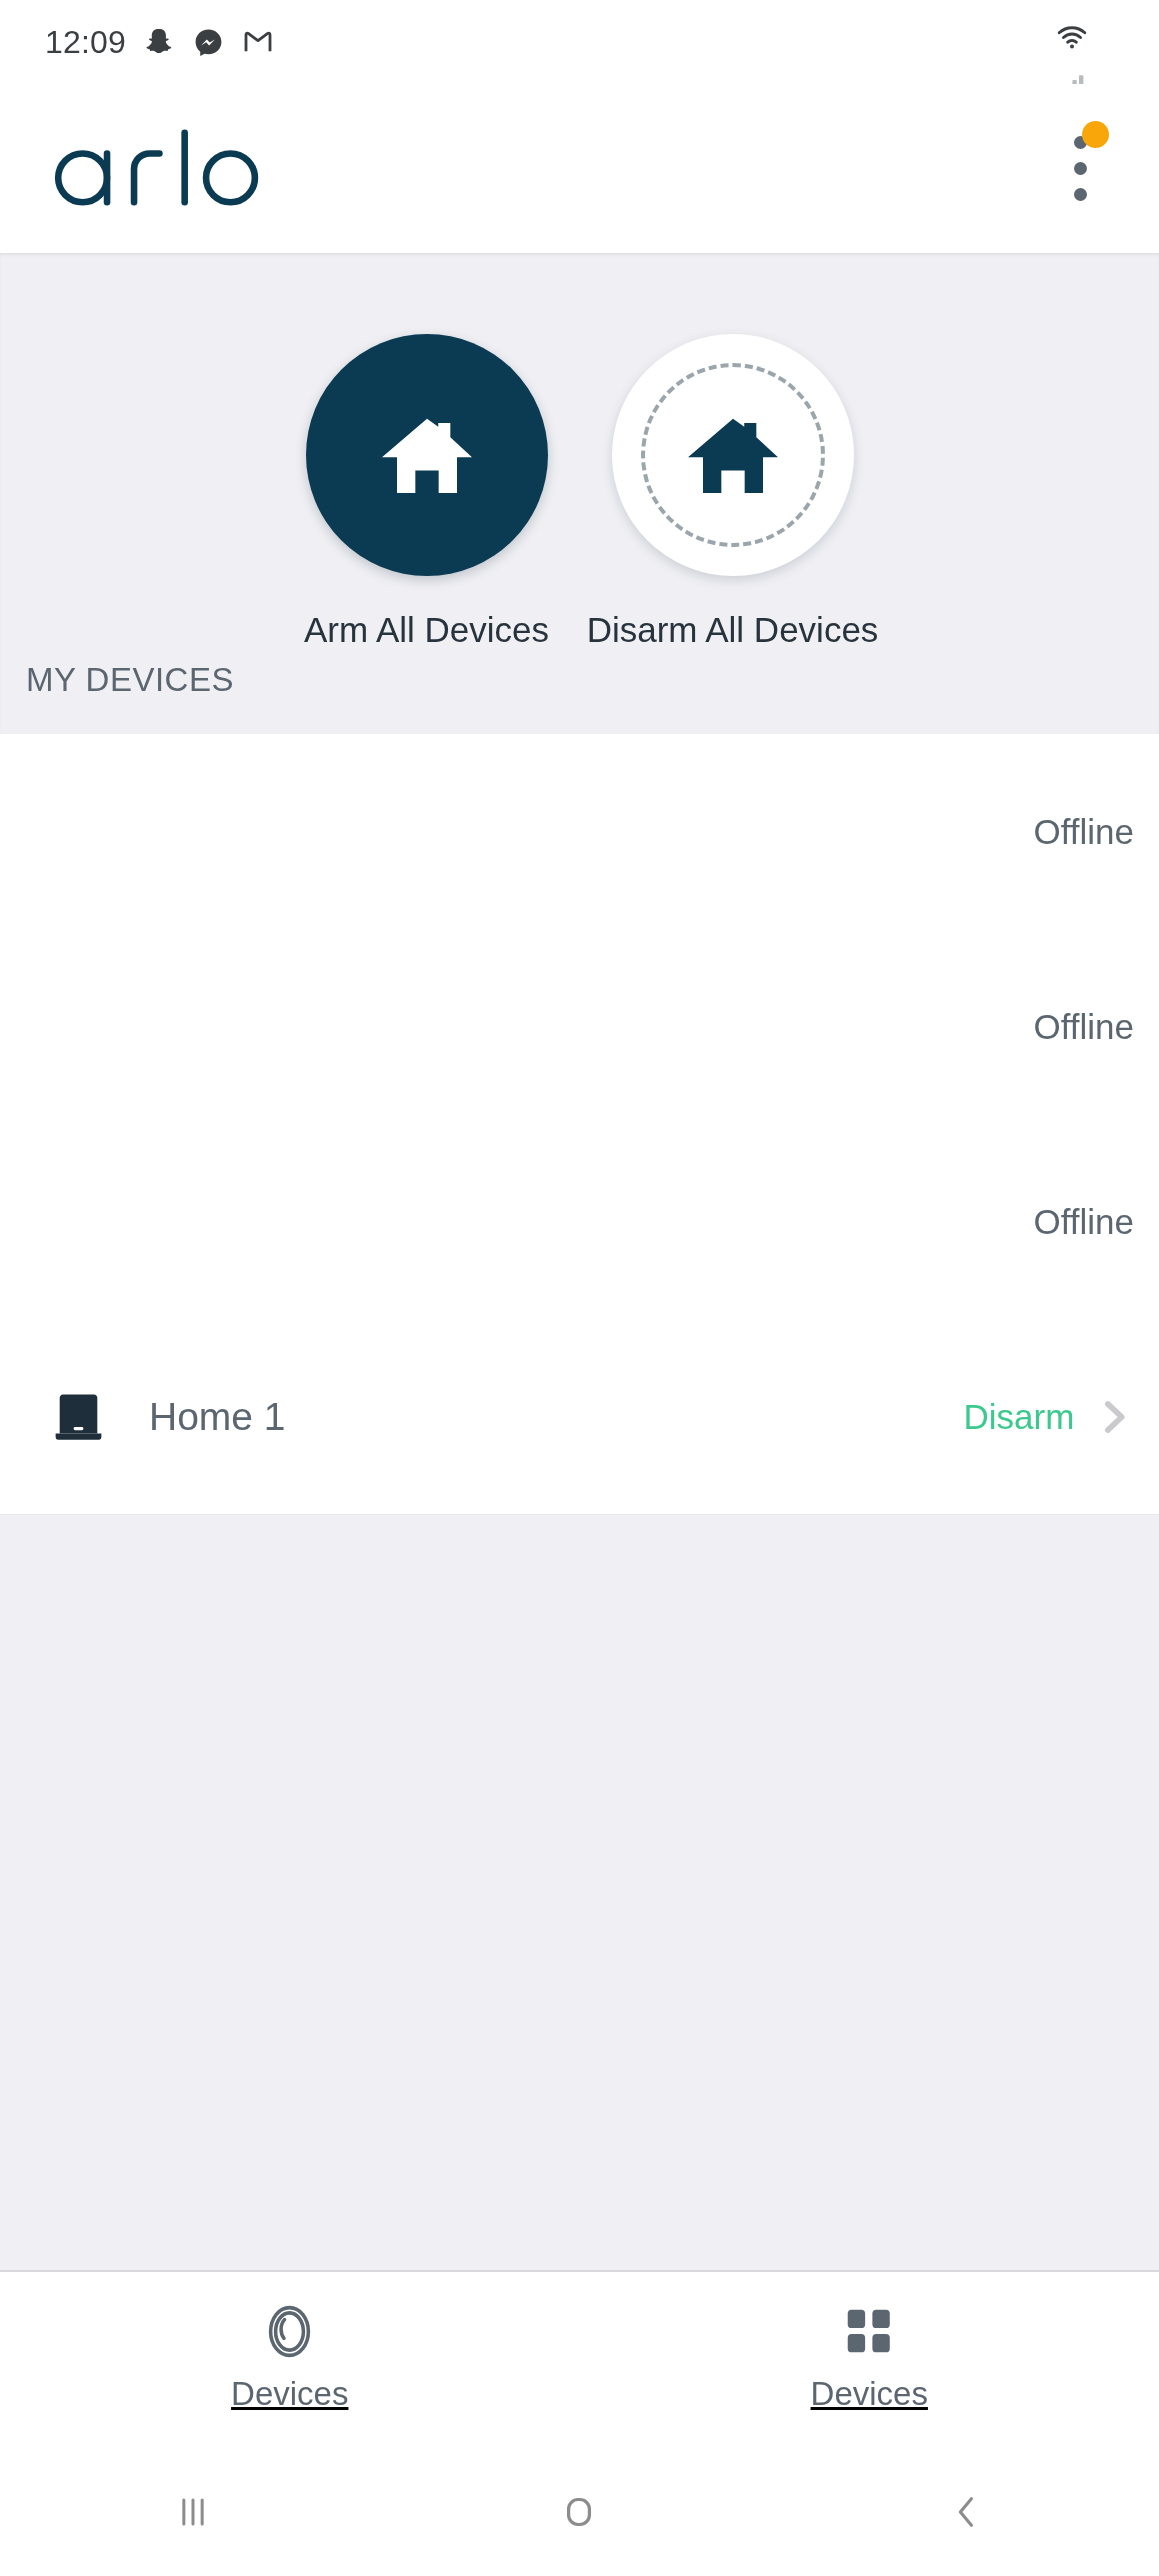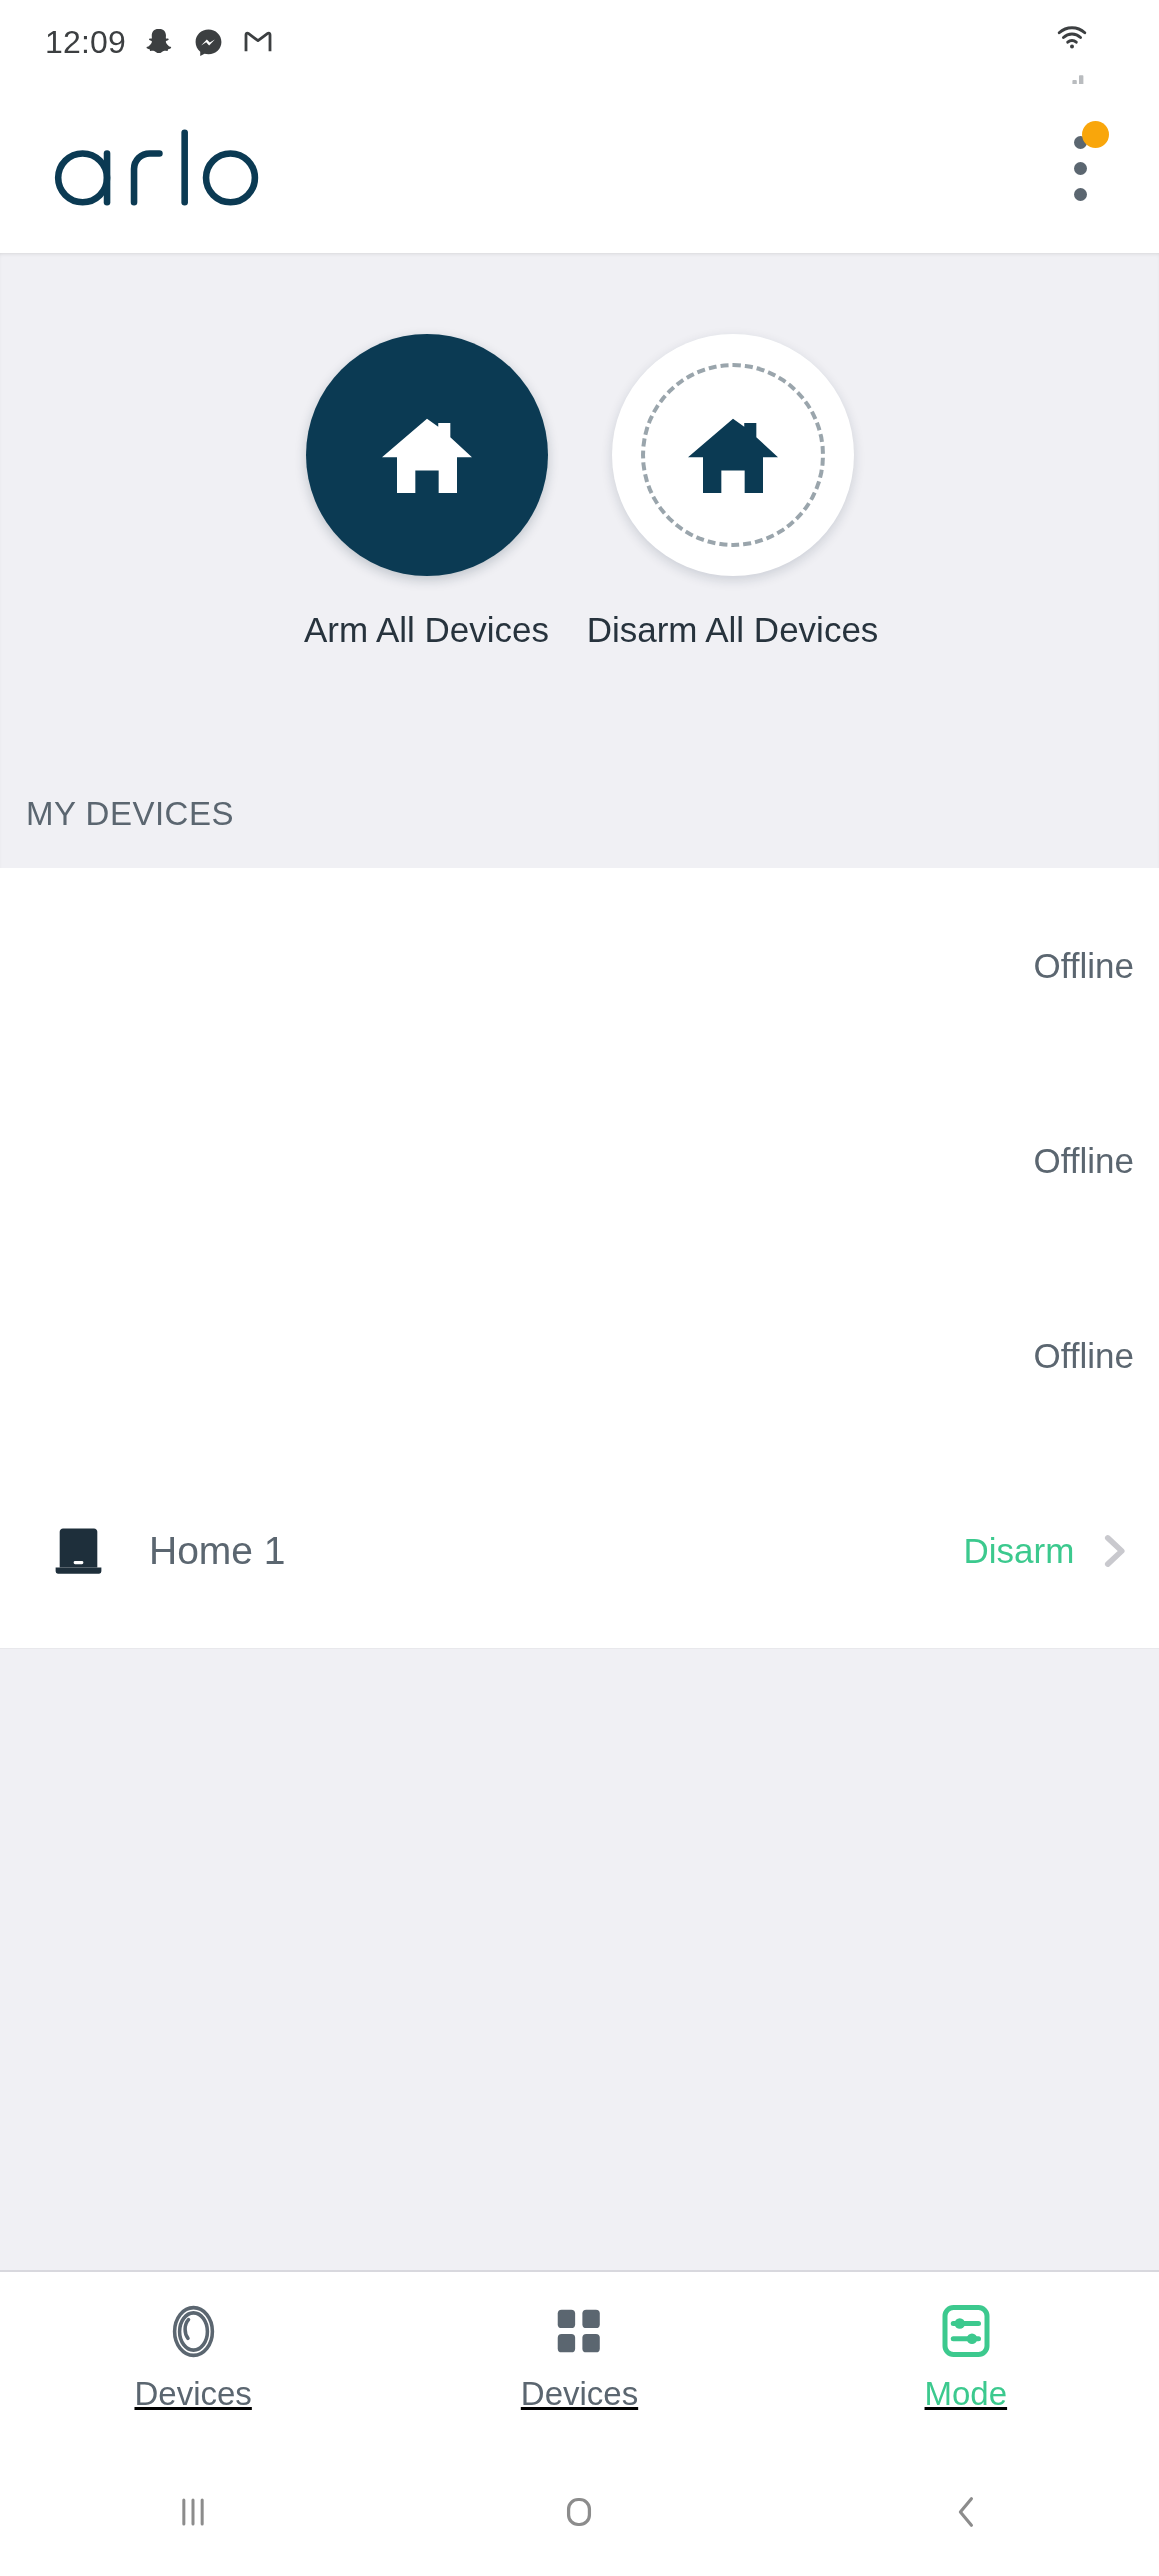--- a/index.html
+++ b/index.html
@@ -77,7 +77,7 @@
   .modepanel {
     background:#F0F0F4;
     flex:0 0 auto;
-    height:615px;
+    height:481px;
     box-shadow: inset 0 2.4px 4.8px -3.2px rgba(0,0,0,0.20);
     display:flex;
     flex-direction:column;

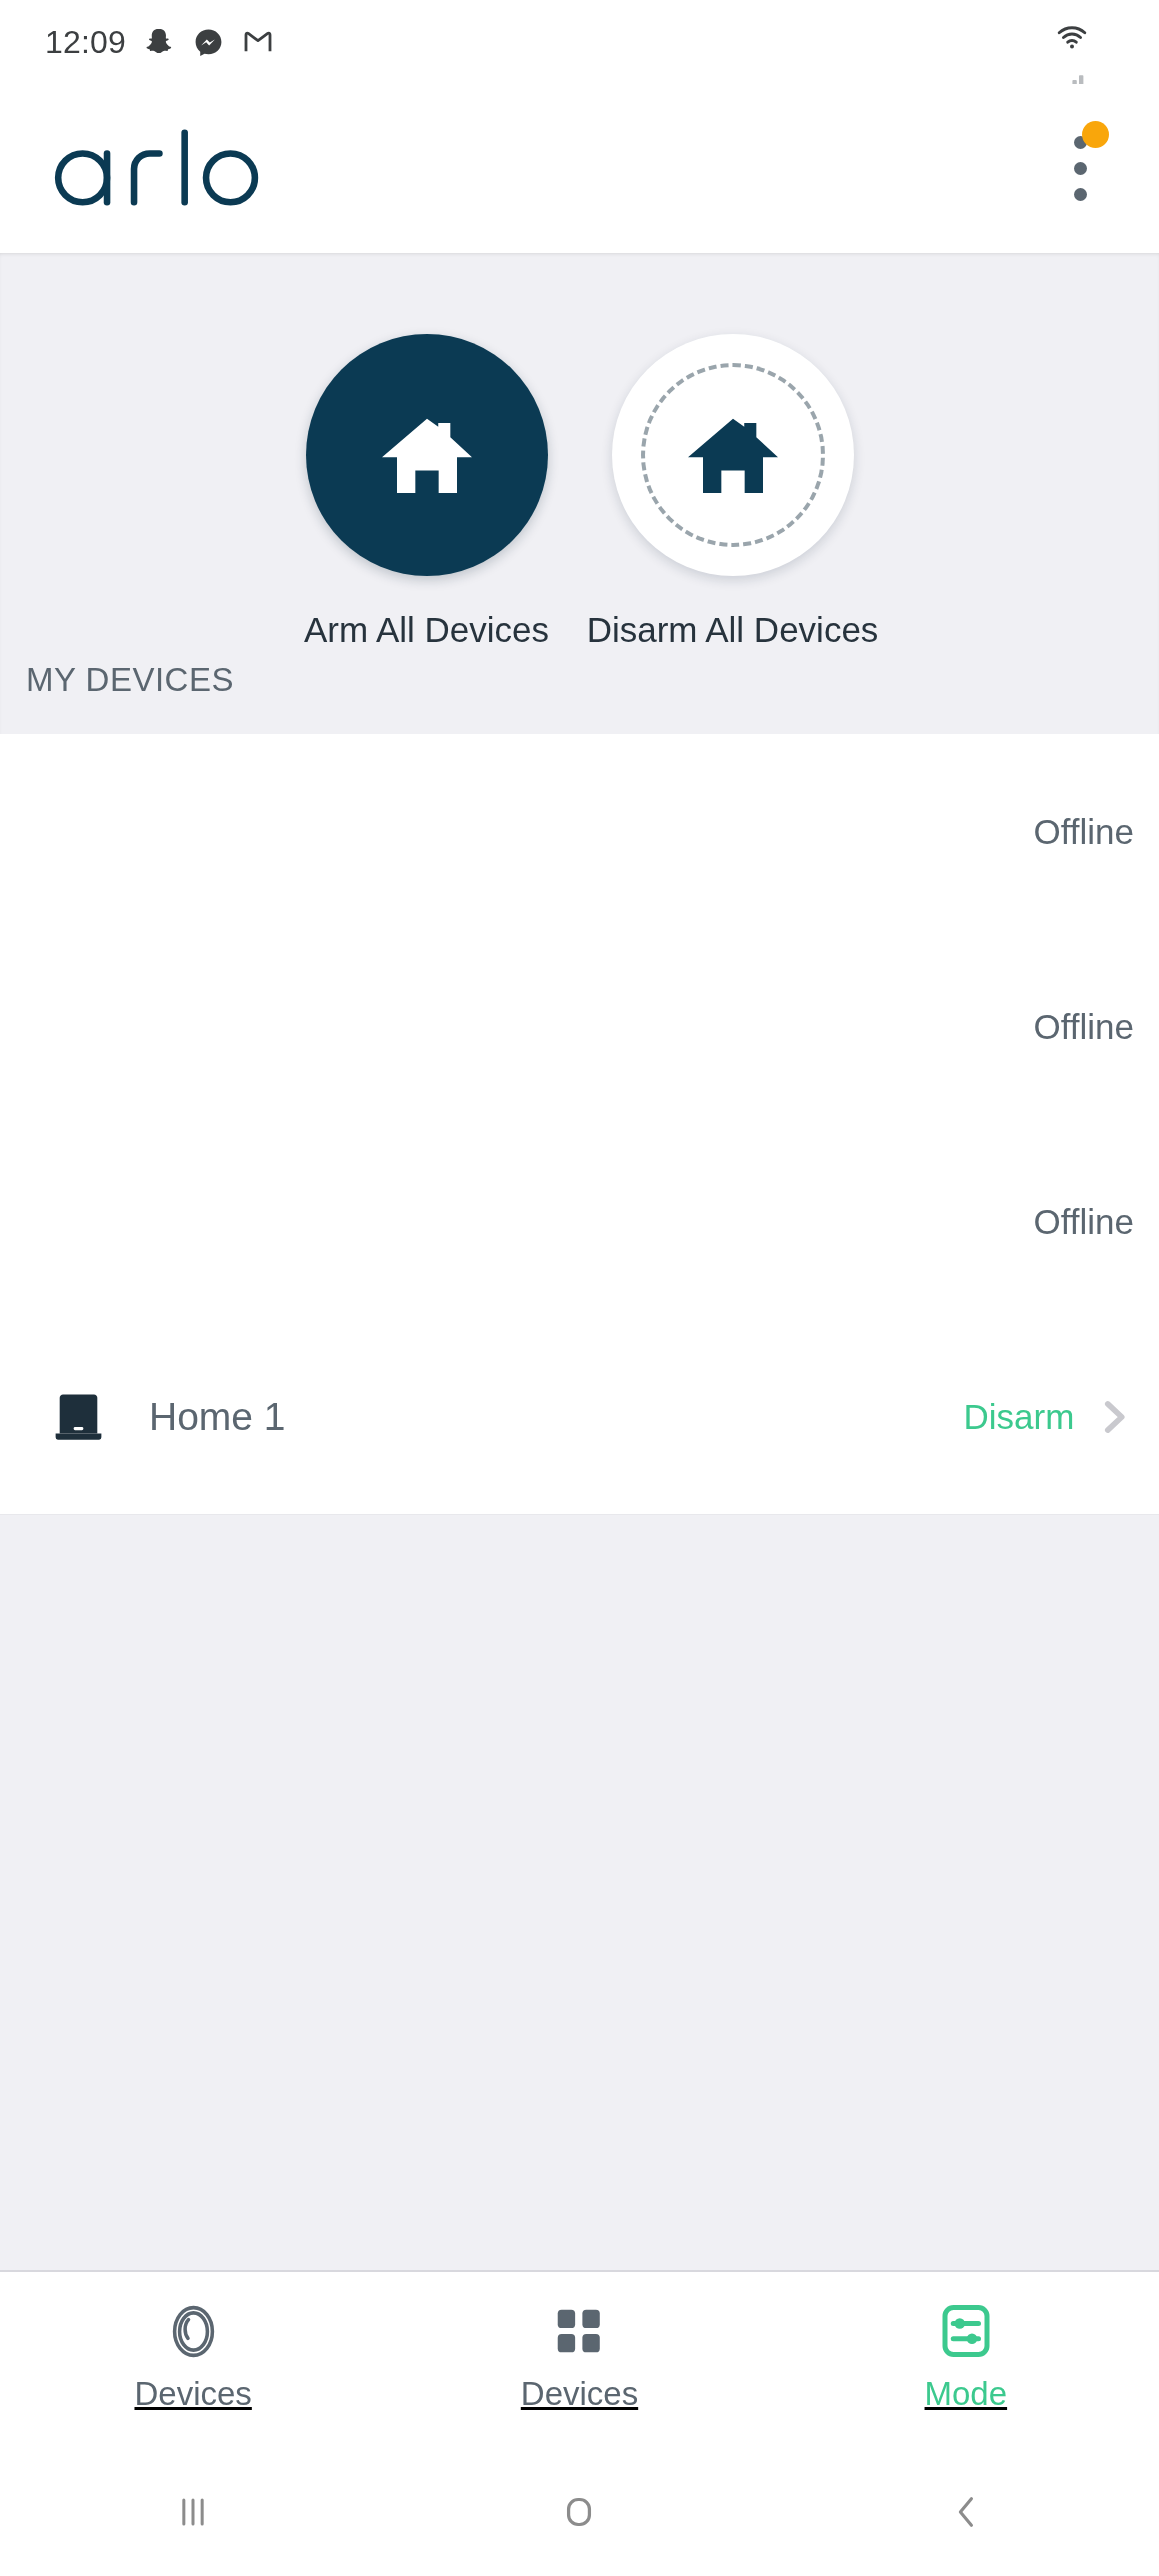--- a/index.html
+++ b/index.html
@@ -422,20 +422,6 @@
       <span class="tab-label">Devices</span>
     </div>
 
-    <div class="tab active">
-      <span class="tab-icon">
-        <svg width="60" height="60" viewBox="0 0 24 24">
-          <rect x="3.6" y="2.6" width="16.8" height="18.8" rx="3.4" fill="none" stroke="#3CC98E" stroke-width="2"></rect>
-          <g stroke="#3CC98E" stroke-width="2" stroke-linecap="round">
-            <line x1="6.9" y1="9" x2="17" y2="9"></line>
-            <line x1="6.9" y1="15.1" x2="17" y2="15.1"></line>
-          </g>
-          <circle cx="9.5" cy="9" r="2.1" fill="#3CC98E"></circle>
-          <circle cx="14.4" cy="15.1" r="2.1" fill="#3CC98E"></circle>
-        </svg>
-      </span>
-      <span class="tab-label">Mode</span>
-    </div>
 
   </div>
 

